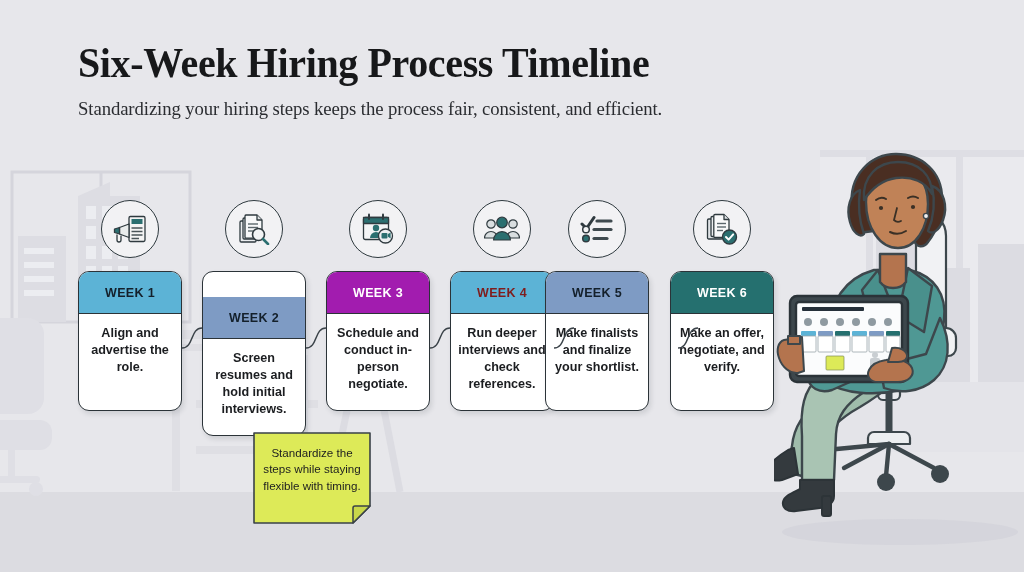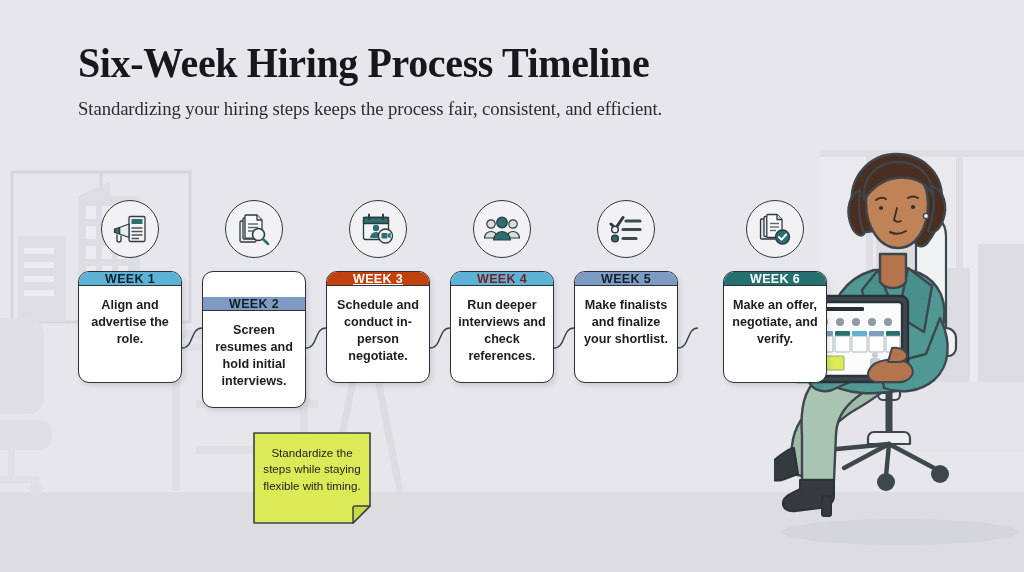--- a/index.html
+++ b/index.html
@@ -93,7 +93,7 @@
   }
 
   .card-head {
-    height: 14px;
+    height: 42px;
     display: flex;
     align-items: center;
     justify-content: center;

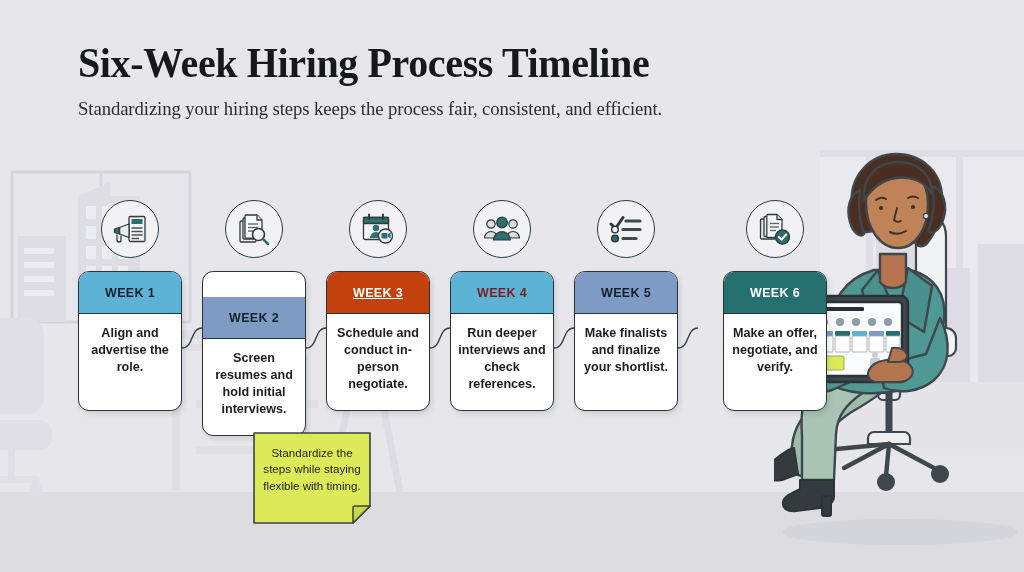--- a/index.html
+++ b/index.html
@@ -313,7 +313,7 @@
         </svg>
       </div>
       <div class="card">
-        <div class="card-head" style="background:#c2410c;color:#ffffff;text-decoration:underline;">WEEK 3</div>
+        <div class="card-head" style="background:#a21caf;color:#ffffff;">WEEK 3</div>
         <div class="card-body">Schedule and conduct in-person negotiate.</div>
       </div>
     </div>

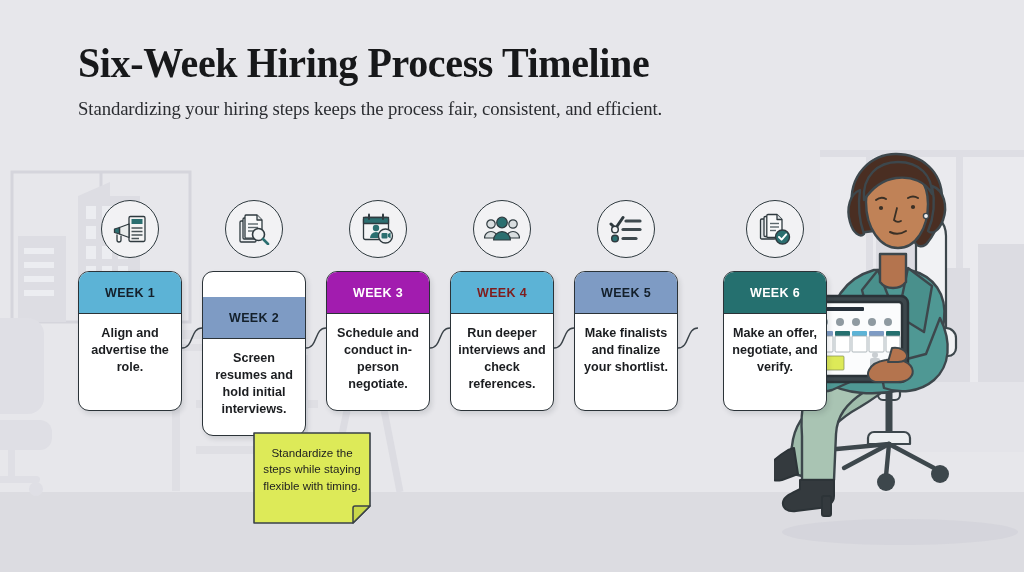--- a/index.html
+++ b/index.html
@@ -337,7 +337,7 @@
       </div>
     </div>
 
-    <div class="step" style="left:496px;">
+    <div class="step" style="left:467px;">
       <div class="icon-circle">
         <svg width="34" height="30" viewBox="0 0 34 30">
           <g stroke-linecap="round">

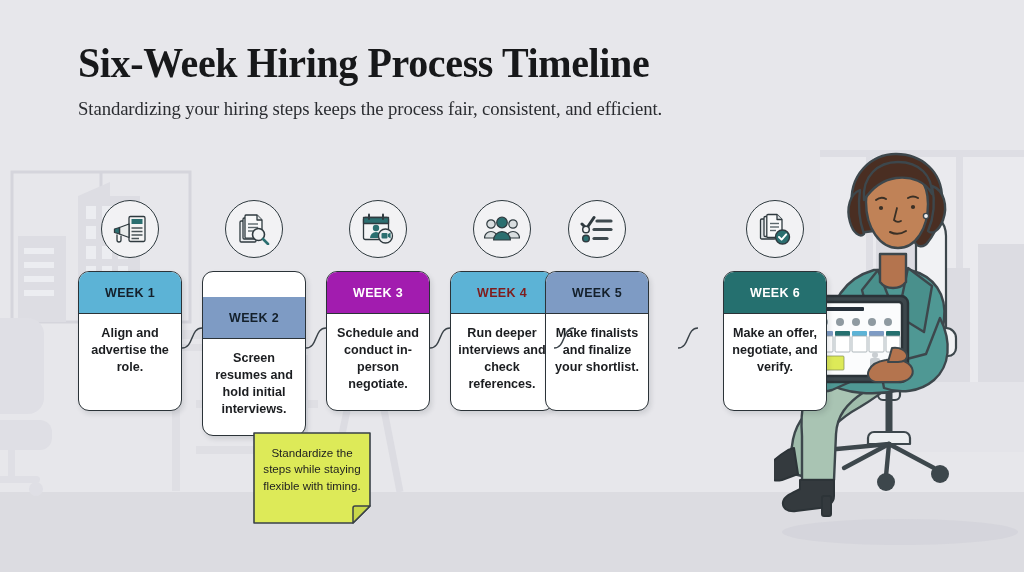--- a/index.html
+++ b/index.html
@@ -356,7 +356,7 @@
       </div>
     </div>
 
-    <div class="step" style="left:645px;">
+    <div class="step" style="left:592px;">
       <div class="icon-circle">
         <svg width="34" height="32" viewBox="0 0 34 32">
           <g stroke="#2f3a3f" stroke-width="1.3" stroke-linejoin="round">

